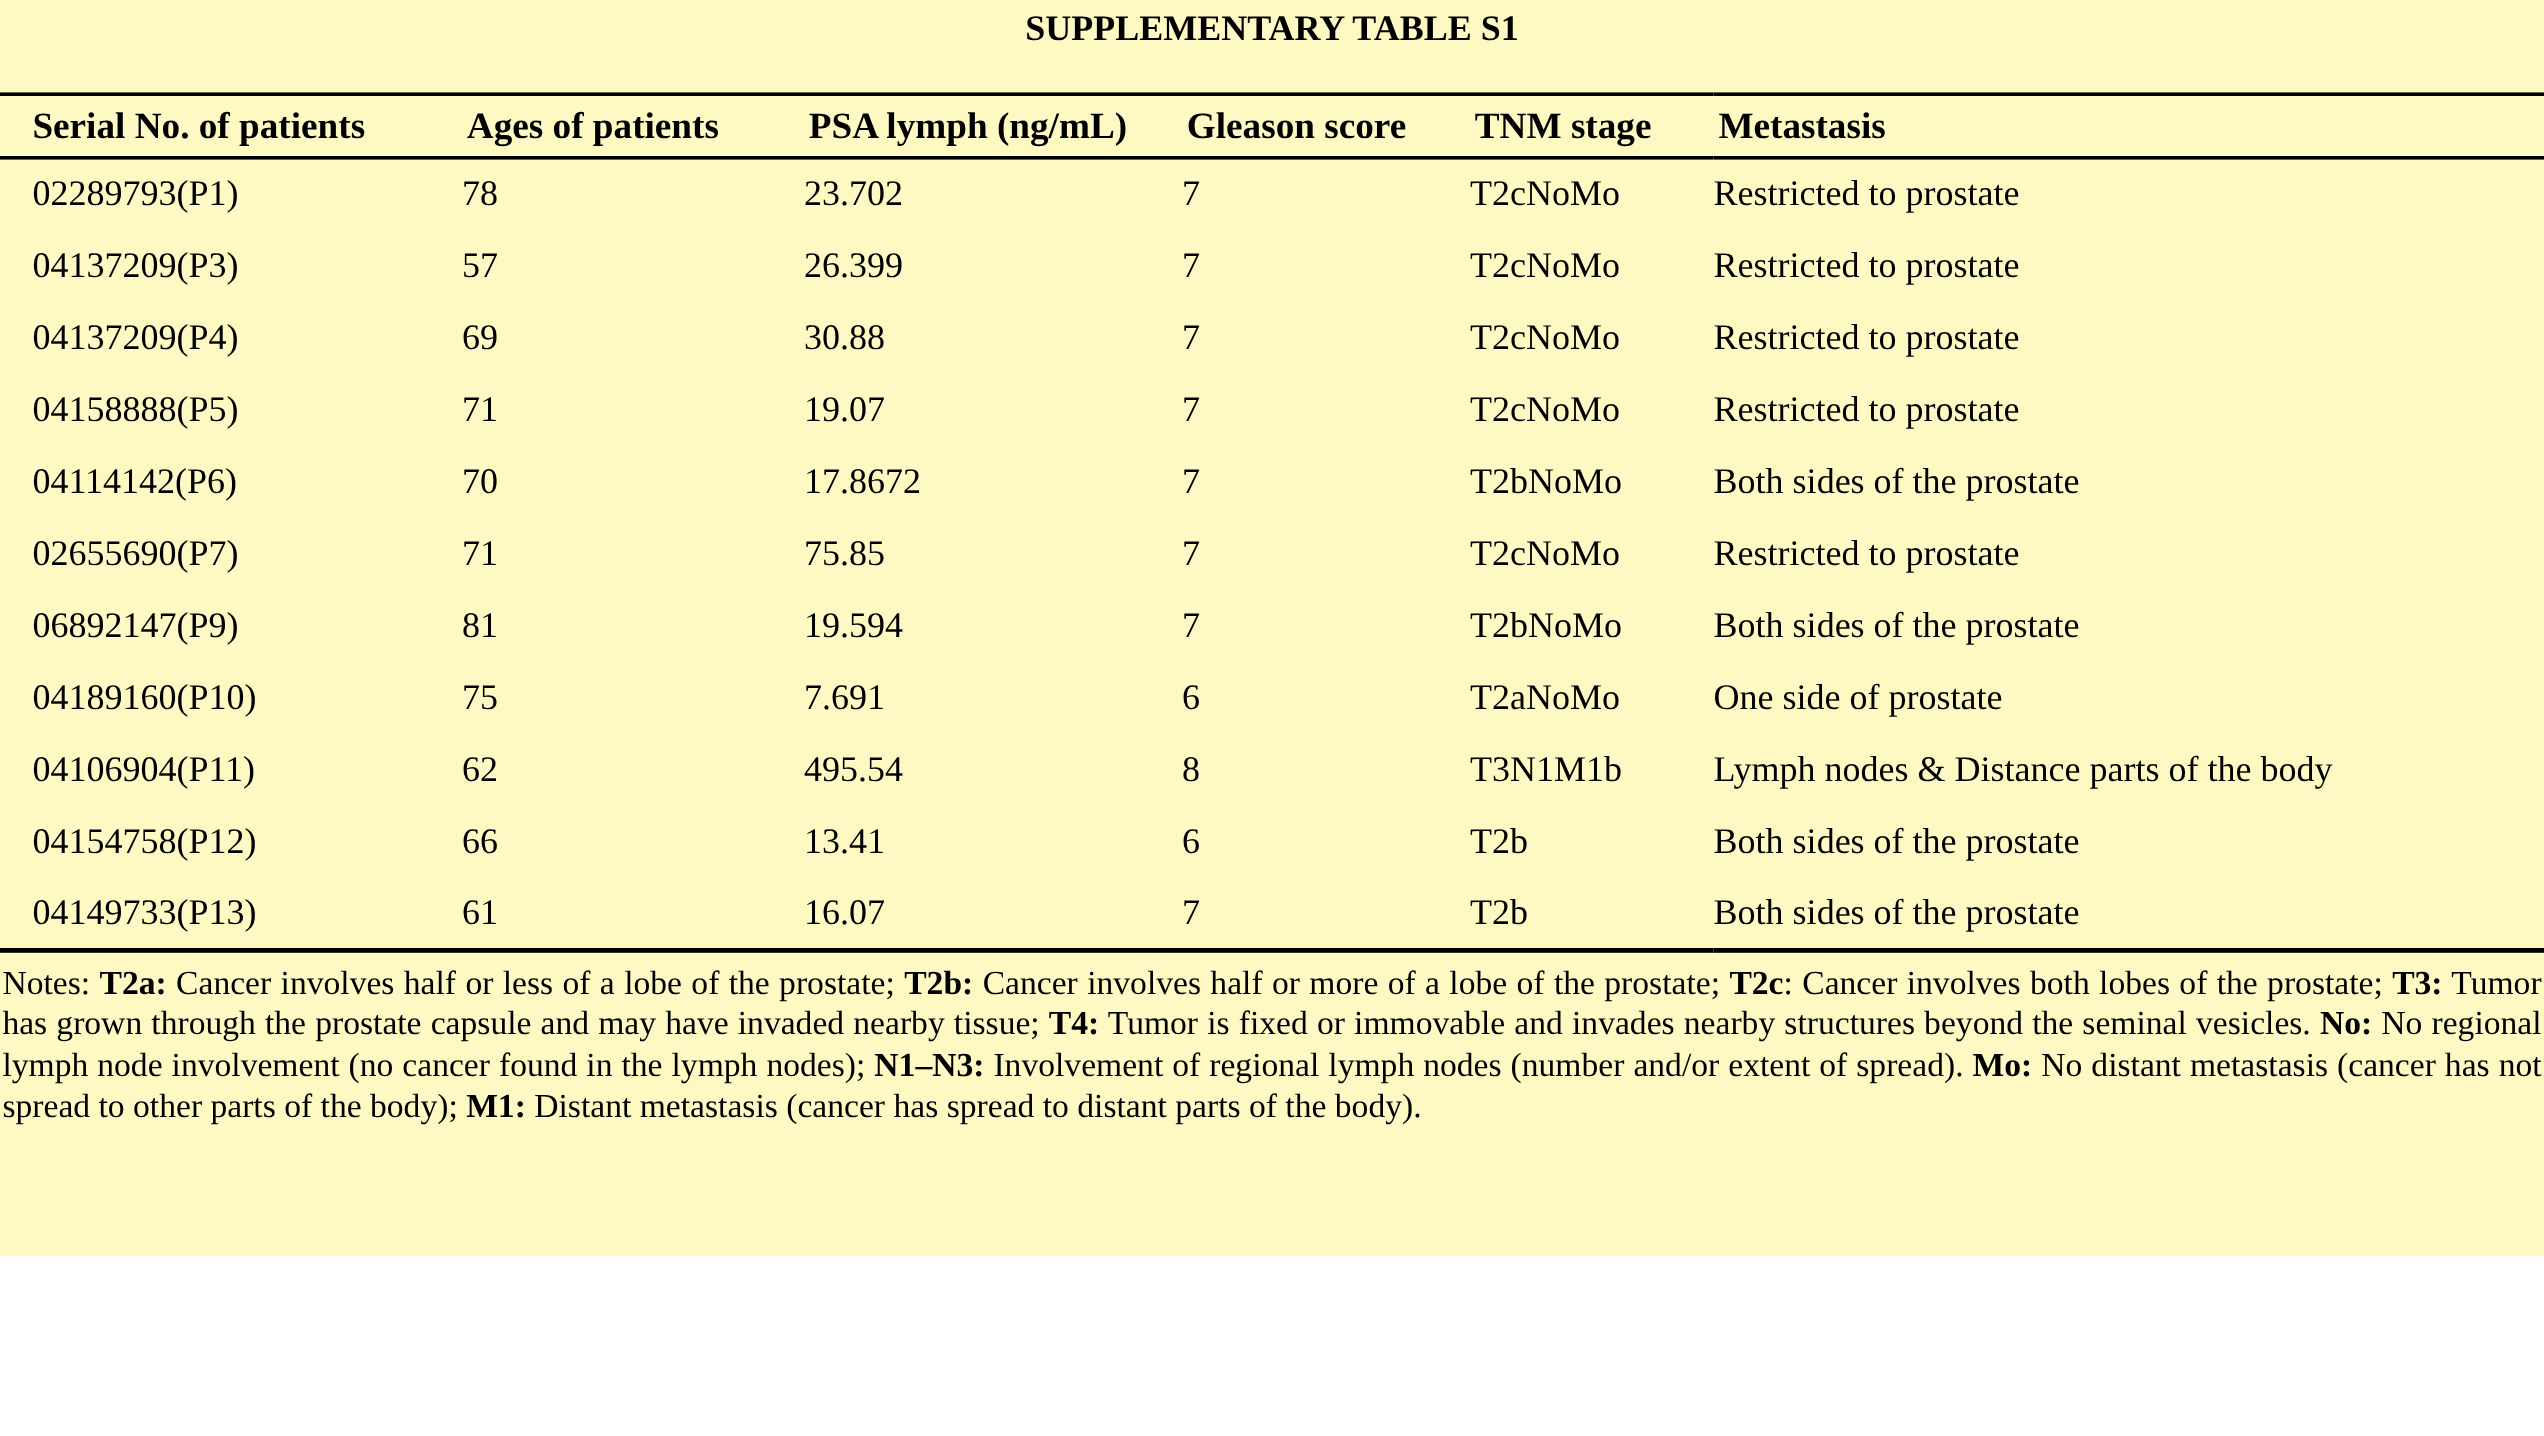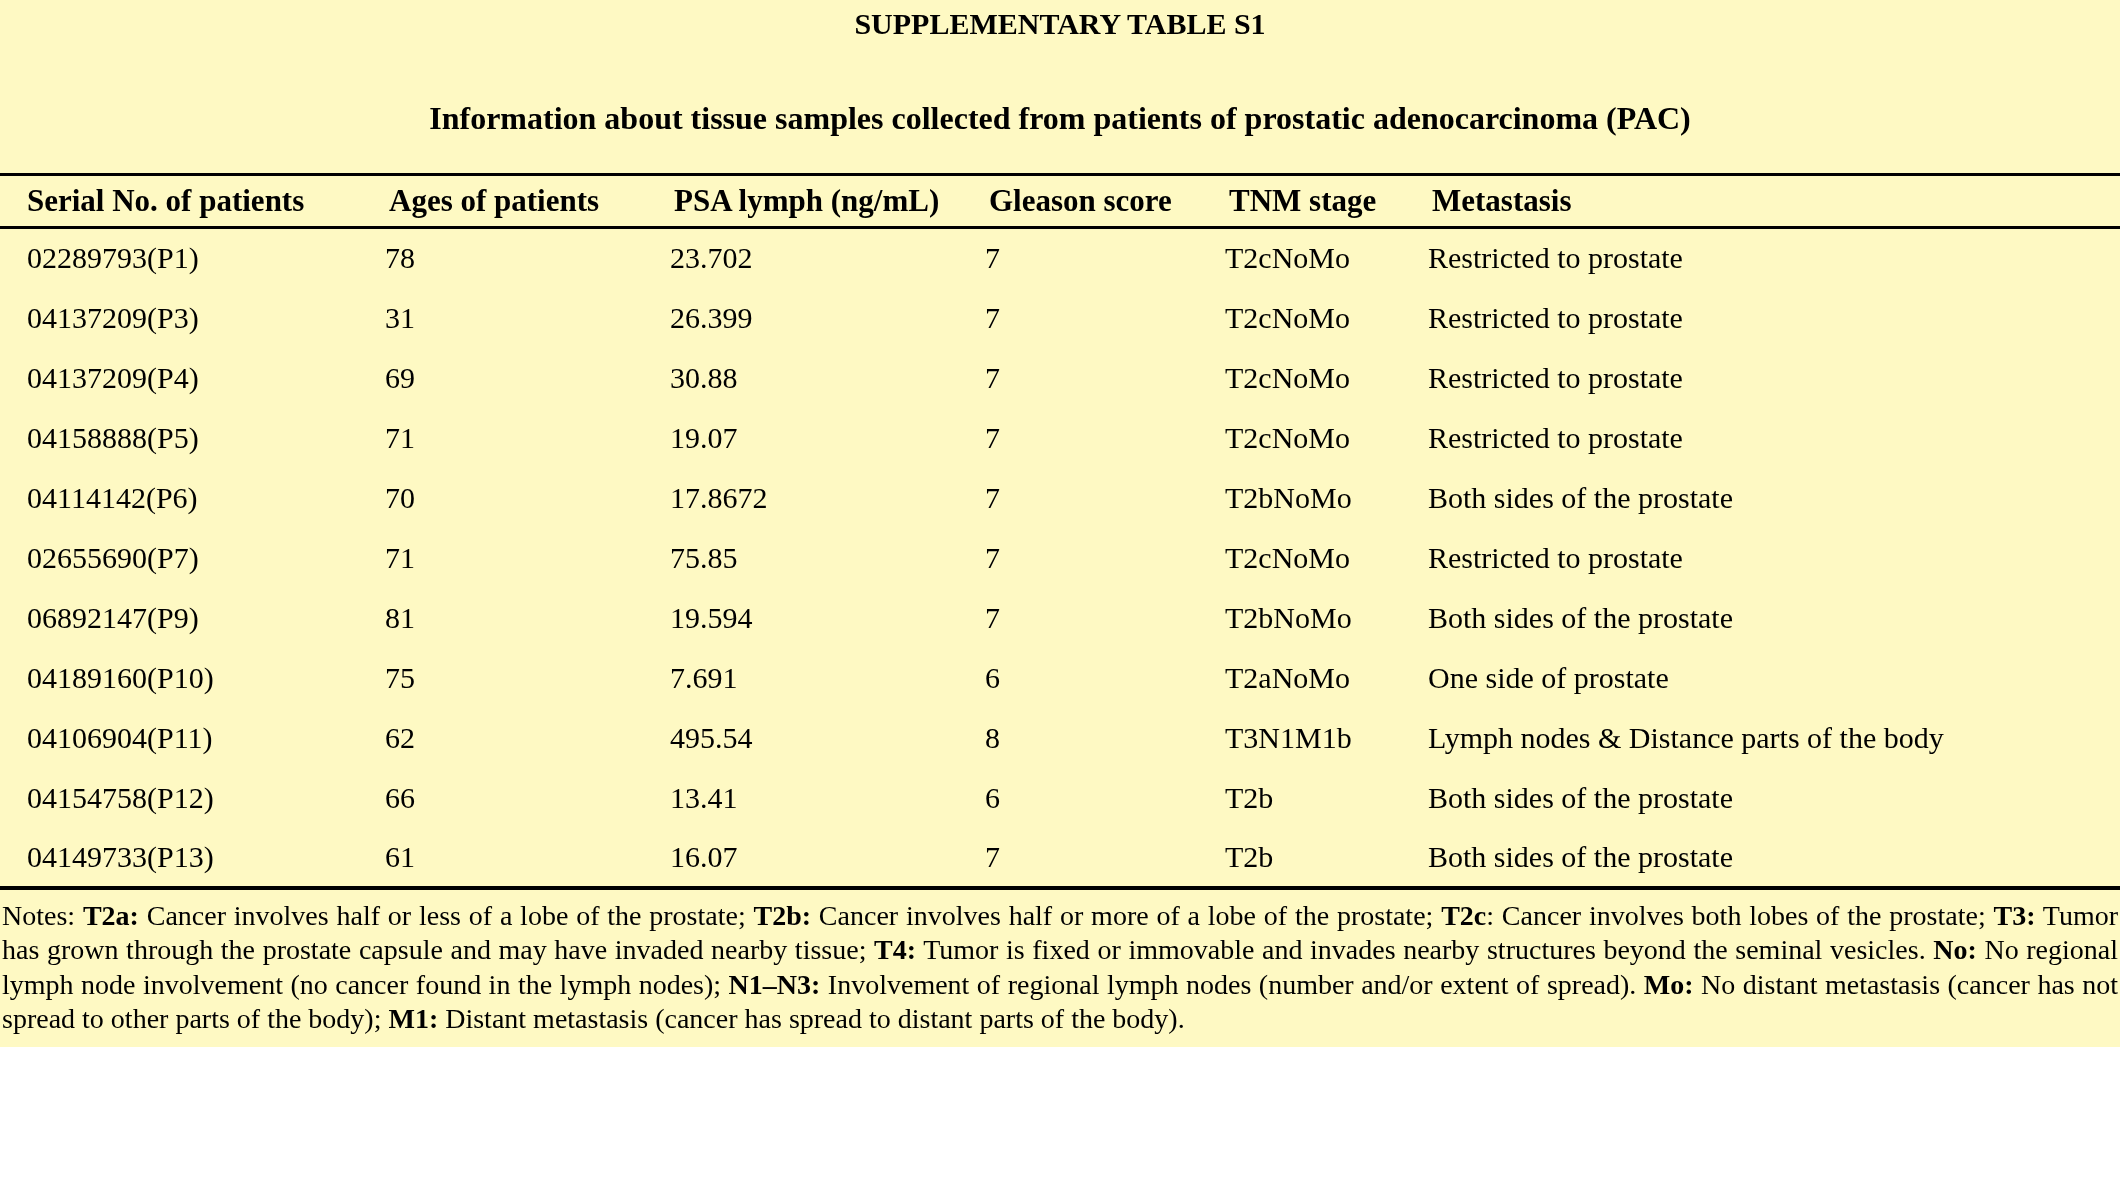--- a/index.html
+++ b/index.html
@@ -75,7 +75,6 @@
 
   <h1 class="title">SUPPLEMENTARY TABLE S1</h1>
 
-  <h2 class="subtitle">Information about tissue samples collected from patients of prostatic adenocarcinoma (PAC)</h2>
 
   <table class="data-table">
     <colgroup>

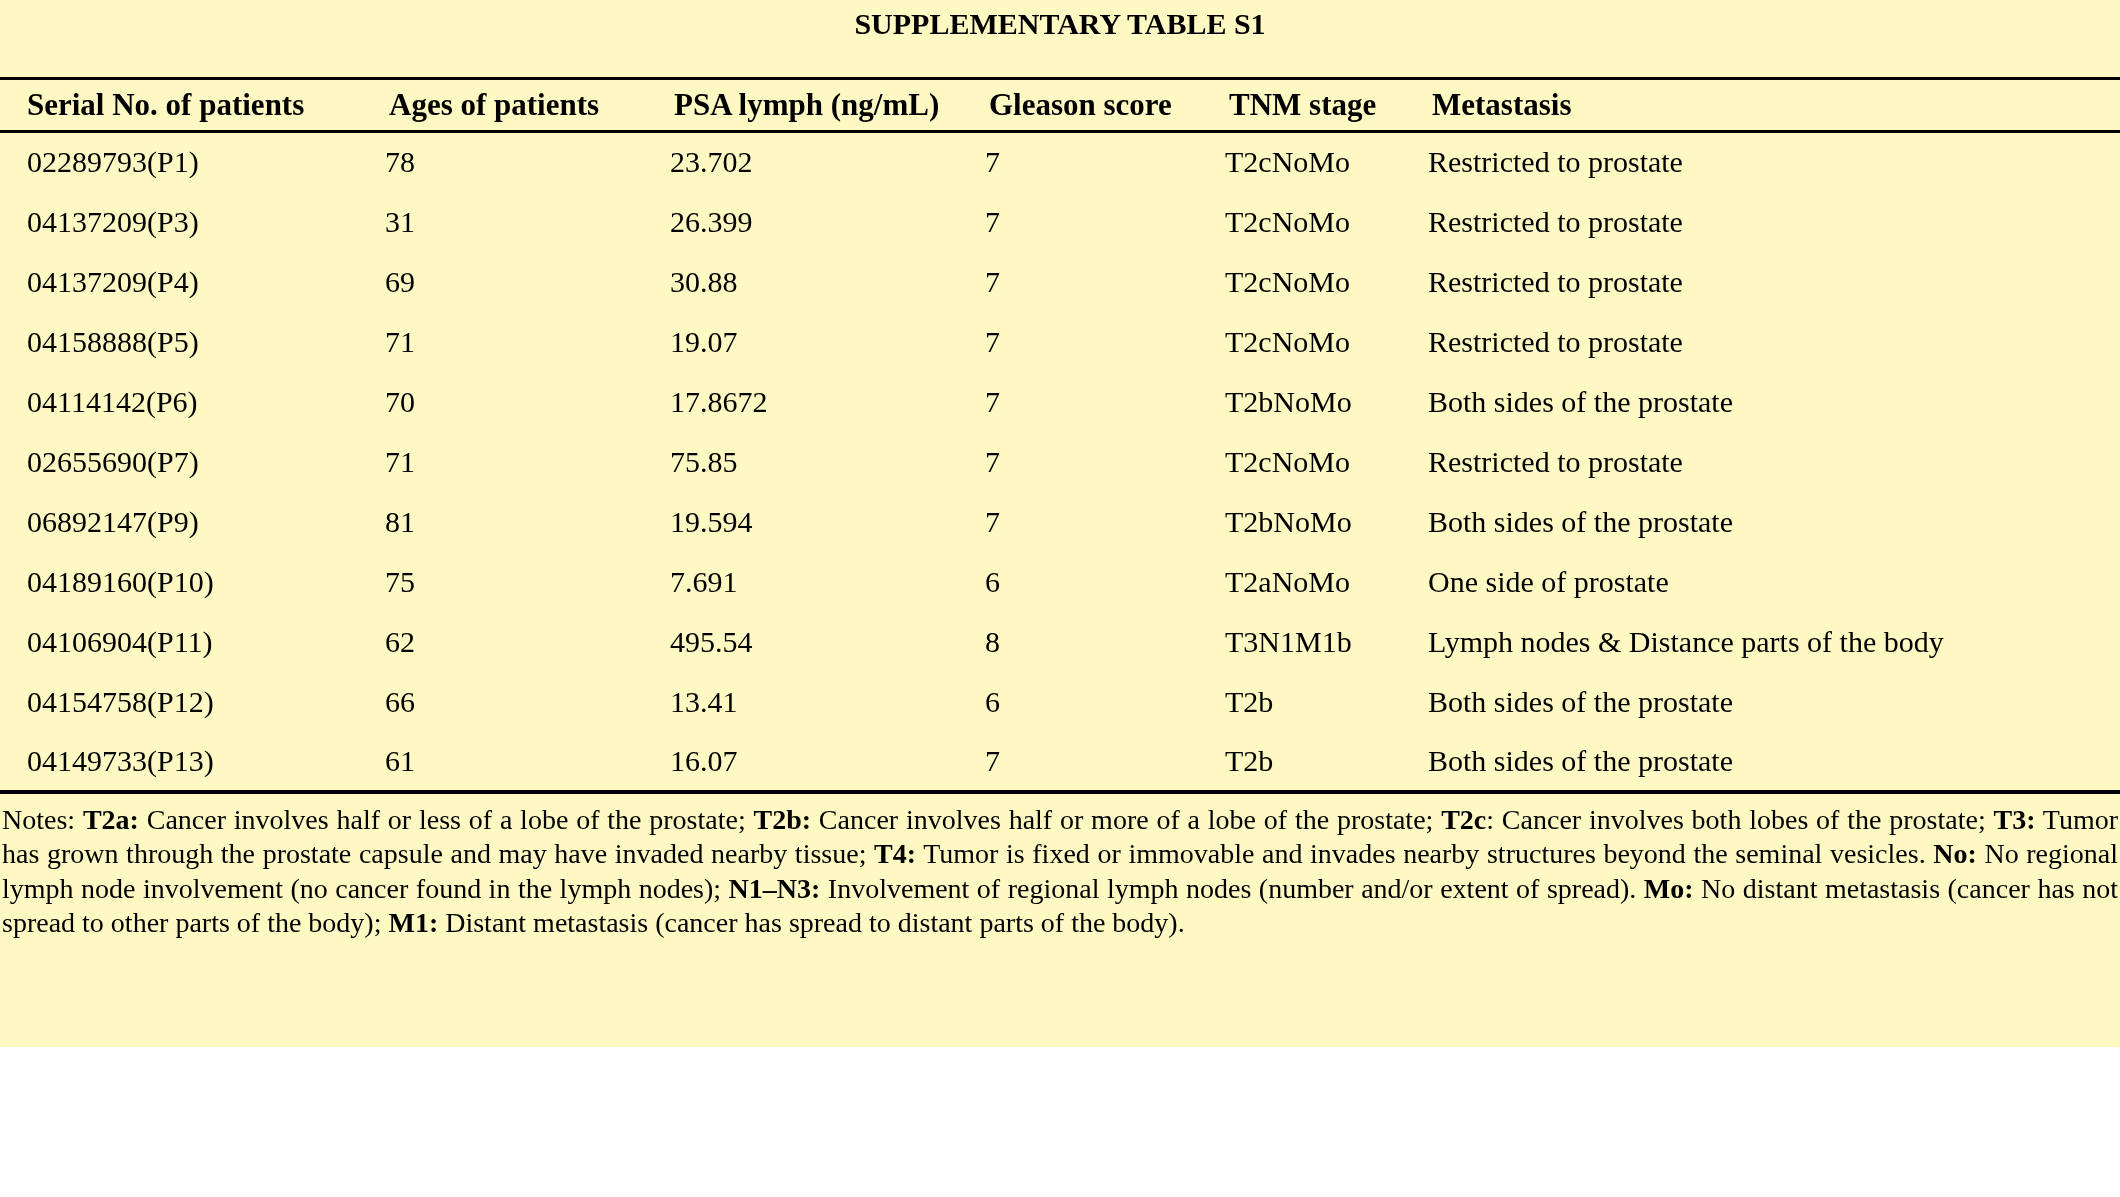--- a/index.html
+++ b/index.html
@@ -106,7 +106,7 @@
         </tr>
         <tr>
           <td class="first">04137209(P3)</td>
-          <td>31</td>
+          <td>57</td>
           <td>26.399</td>
           <td>7</td>
           <td>T2cNoMo</td>

